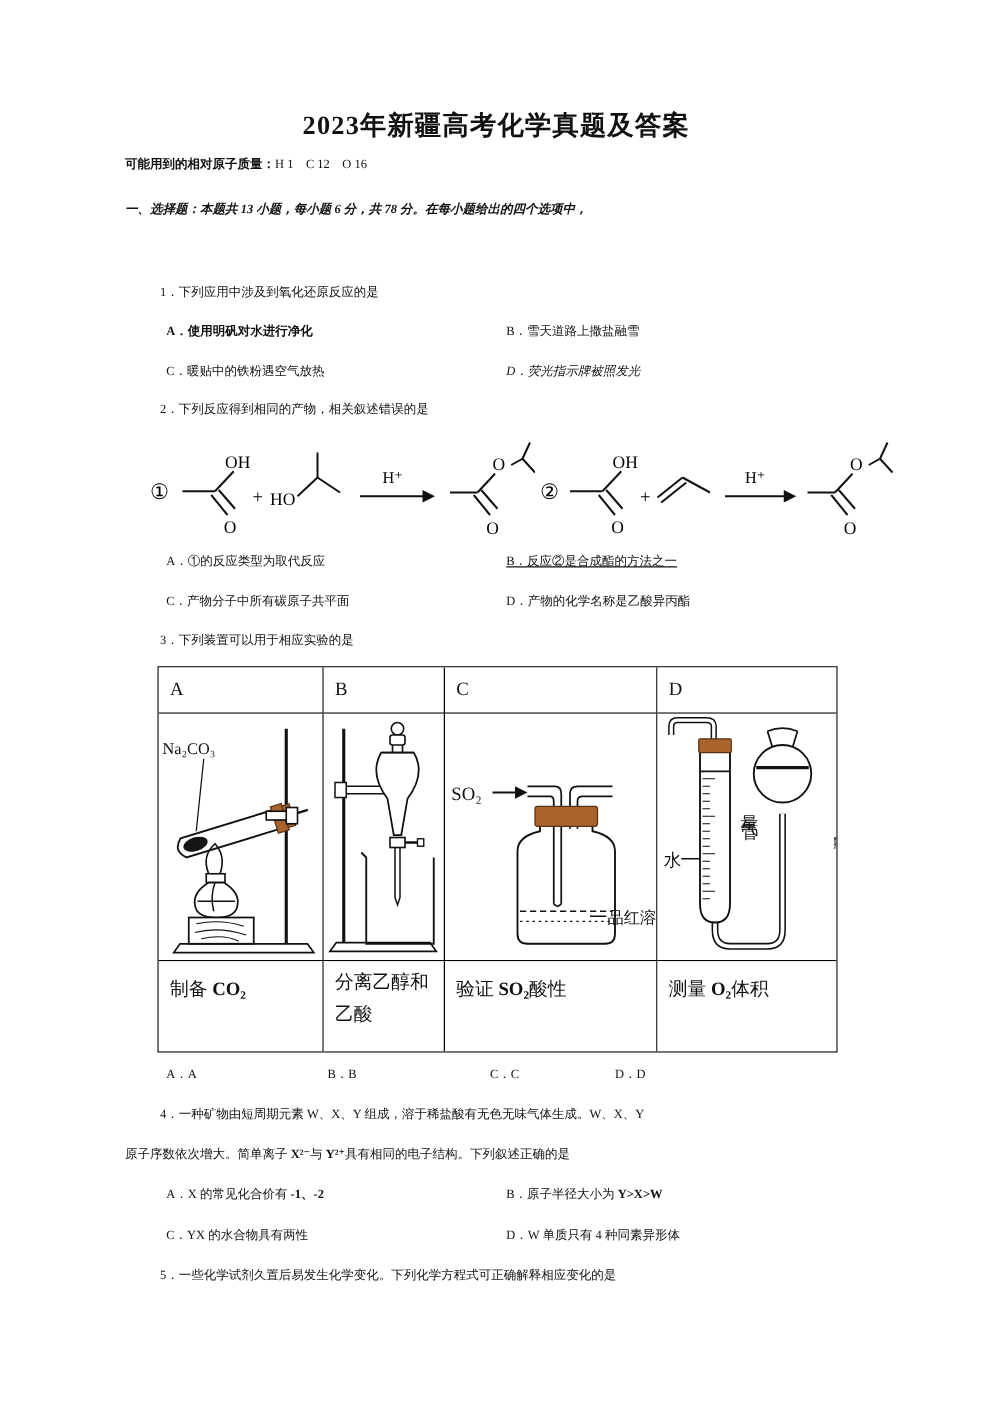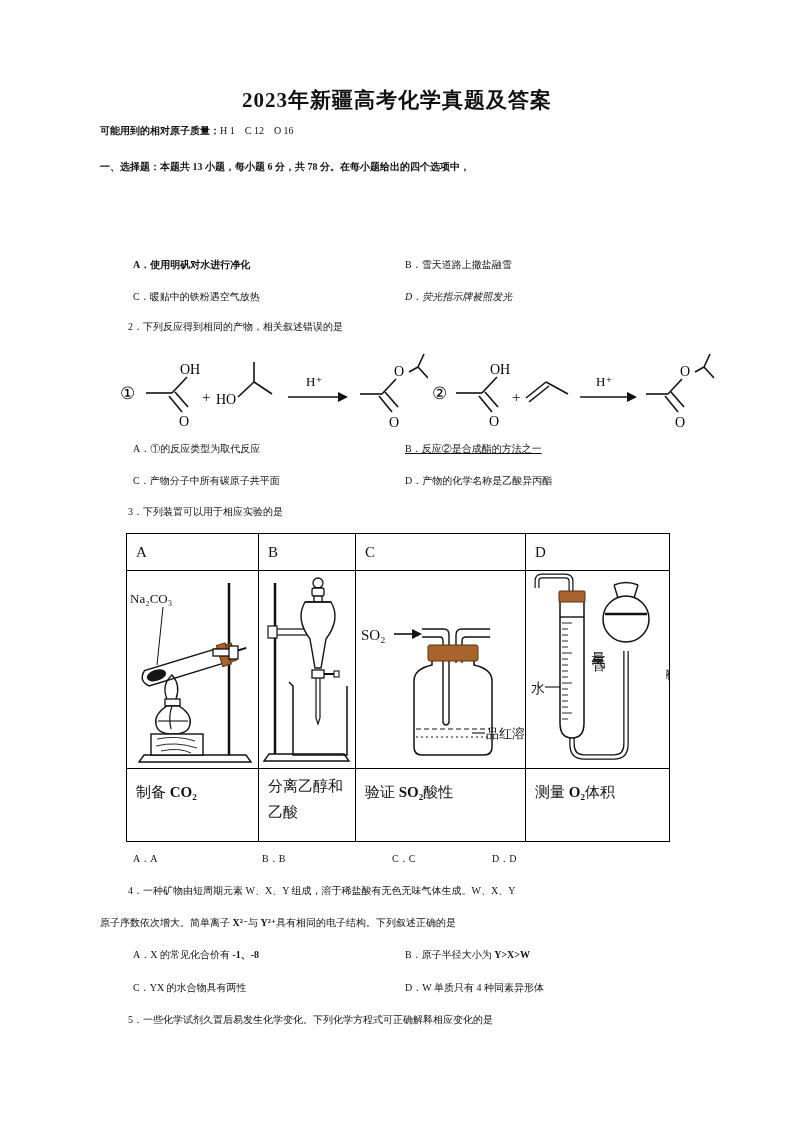--- a/index.html
+++ b/index.html
@@ -39,7 +39,7 @@
     <span class="b">可能用到的相对原子质量：</span><span>H 1　C 12　O 16</span>
   </div>
 
-  <div class="line b" style="top:160px;left:100px;">一、选择题：本题共 13 小题，每小题 6 分，共 78 分。在每小题给出的四个选项中，</div>
+  <div class="line b" style="top:160px;left:100px;font-style:italic;">一、选择题：本题共 13 小题，每小题 6 分，共 78 分。在每小题给出的四个选项中，</div>
 
   <div class="line opt-left" style="top:258px;font-weight:bold;">A．使用明矾对水进行净化</div>
   <div class="line opt-right" style="top:258px;">B．雪天道路上撒盐融雪</div>

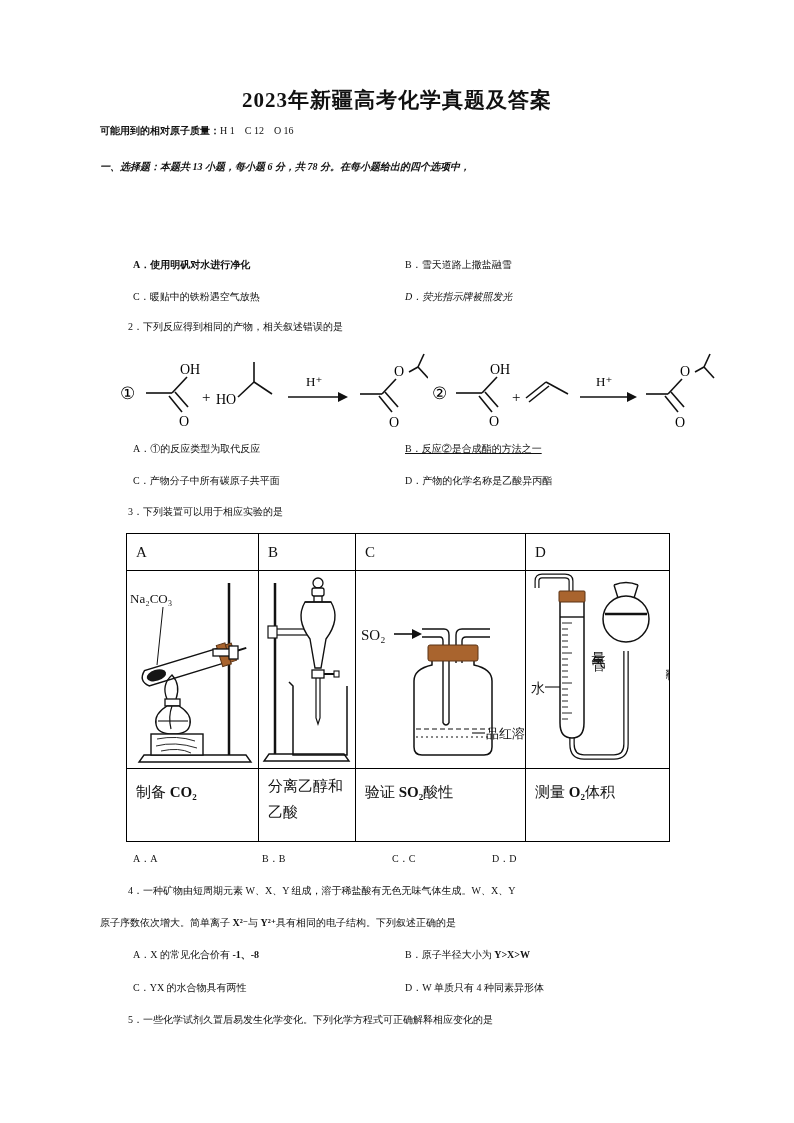--- a/index.html
+++ b/index.html
@@ -41,6 +41,7 @@
 
   <div class="line b" style="top:160px;left:100px;font-style:italic;">一、选择题：本题共 13 小题，每小题 6 分，共 78 分。在每小题给出的四个选项中，</div>
 
+  <div class="line" style="top:227px;left:128px;">1．下列应用中涉及到氧化还原反应的是</div>
   <div class="line opt-left" style="top:258px;font-weight:bold;">A．使用明矾对水进行净化</div>
   <div class="line opt-right" style="top:258px;">B．雪天道路上撒盐融雪</div>
   <div class="line opt-left" style="top:290px;">C．暖贴中的铁粉遇空气放热</div>

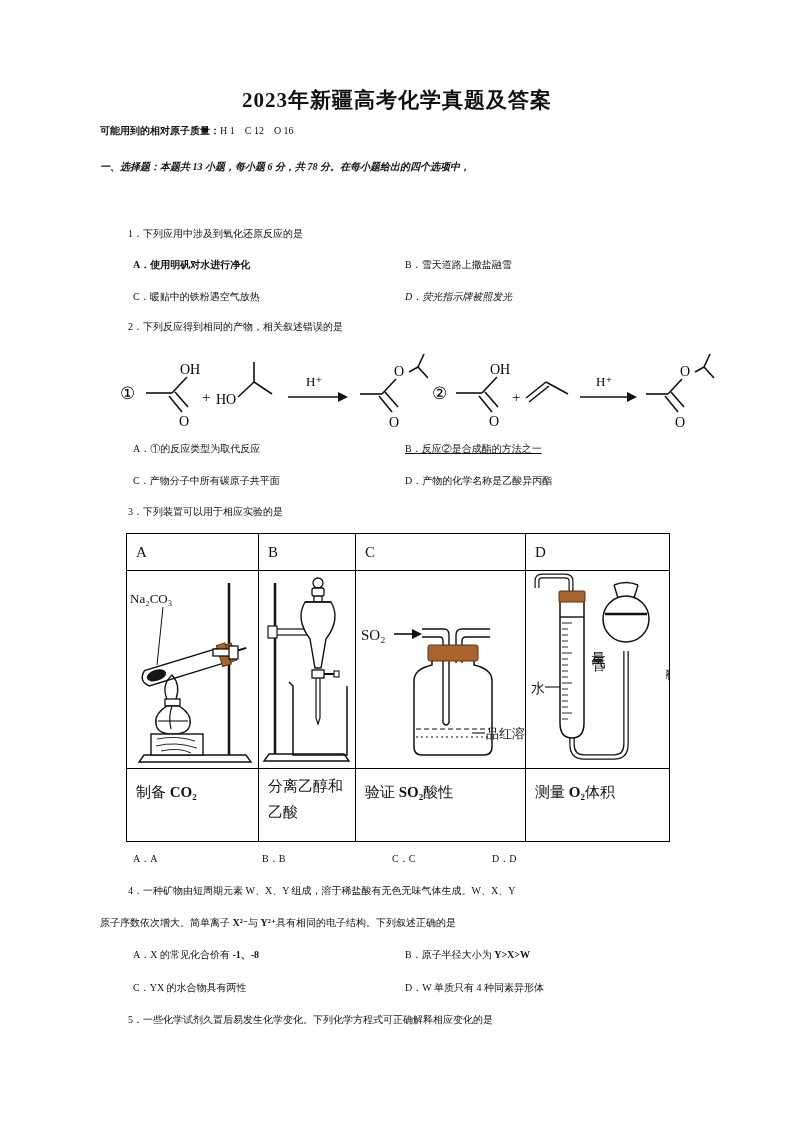--- a/index.html
+++ b/index.html
@@ -268,7 +268,7 @@
     <span>原子序数依次增大。简单离子 </span><span class="b">X²⁻</span><span>与 </span><span class="b">Y²⁺</span><span>具有相同的电子结构。下列叙述正确的是</span>
   </div>
   <div class="line opt-left" style="top:948px;">
-    <span>A．X 的常见化合价有 </span><span class="b">-1、-8</span>
+    <span>A．X 的常见化合价有 </span><span class="b">-1、-2</span>
   </div>
   <div class="line opt-right" style="top:948px;">
     <span>B．原子半径大小为 </span><span class="b">Y&gt;X&gt;W</span>

